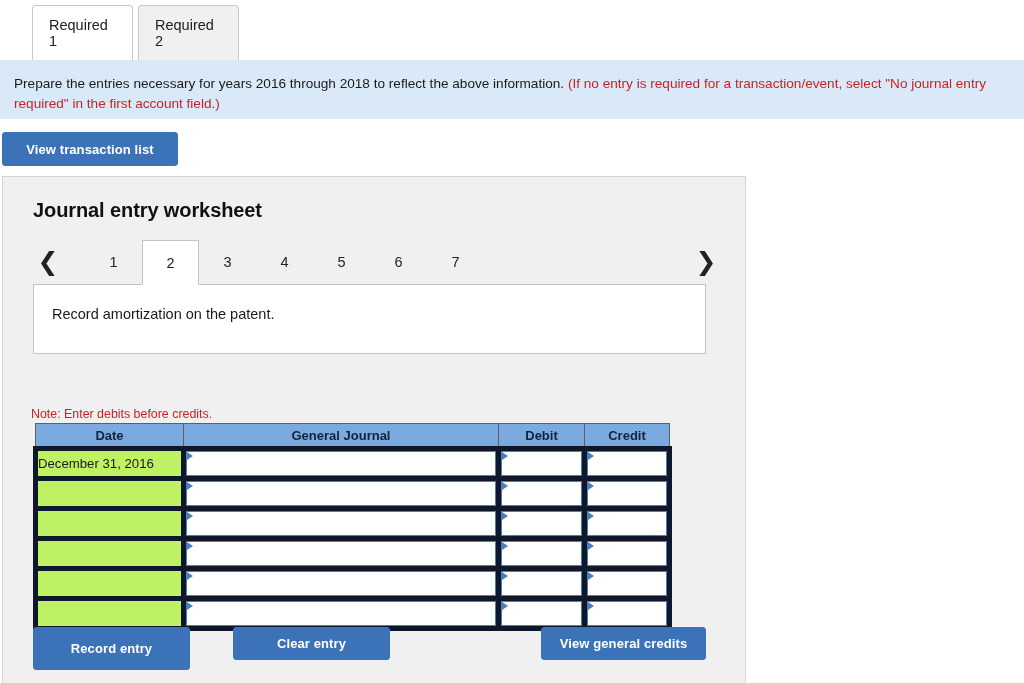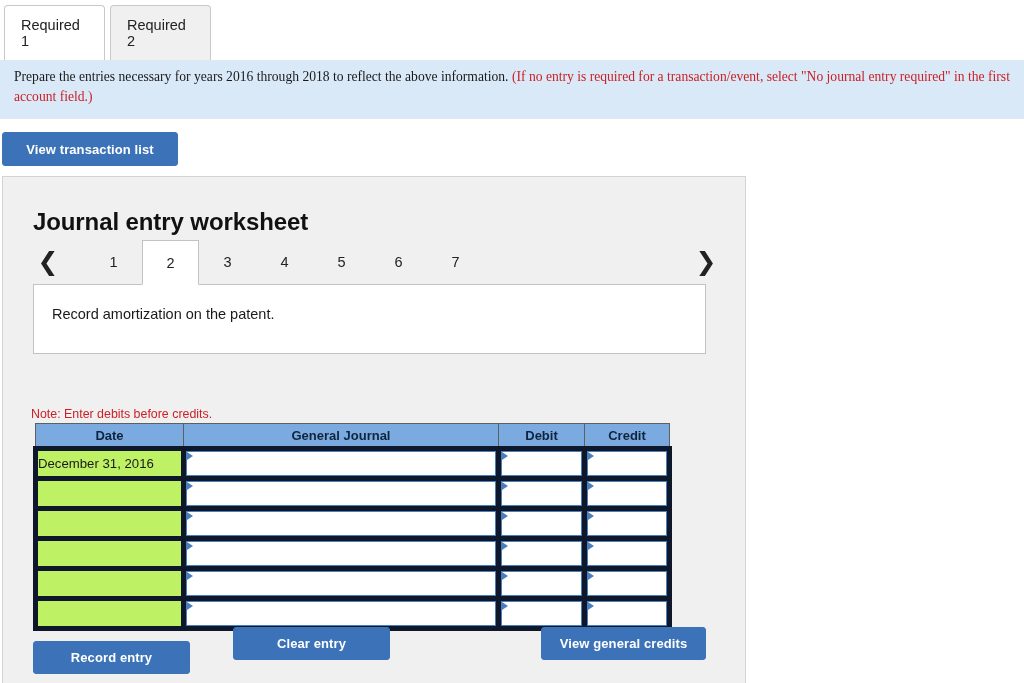--- a/index.html
+++ b/index.html
@@ -29,6 +29,7 @@
     background: #f0f0f0;
     cursor: pointer;
     padding: 0 16px;
+    margin-left: 28px;
   }
   .req-tab.active {
     background: #ffffff;

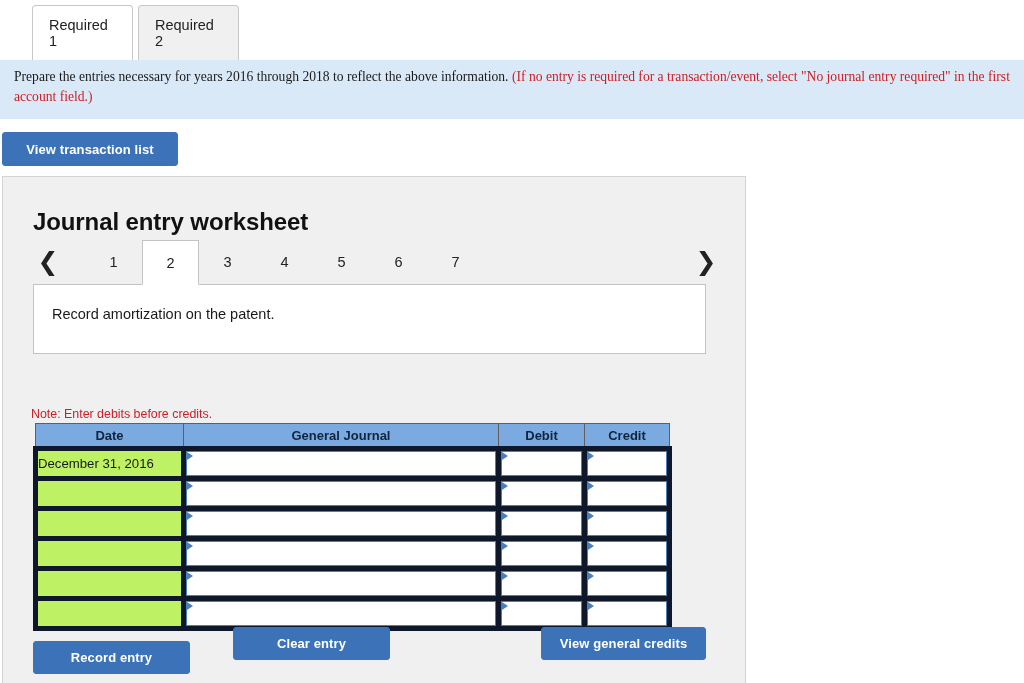--- a/index.html
+++ b/index.html
@@ -44,11 +44,10 @@
     position: absolute; top: 60px; left: 0;
     width: 1024px; height: 59px;
     background: #d9e9f7;
-    padding: 7px 14px 0 14px;
+    padding: 14px 14px 0 14px;
     font-size: 13.6px;
     line-height: 20px;
     color: #1a1a1a;
-    font-family: Liberation Serif, serif;
   }
   .banner .red { color: #cc2026; }
 

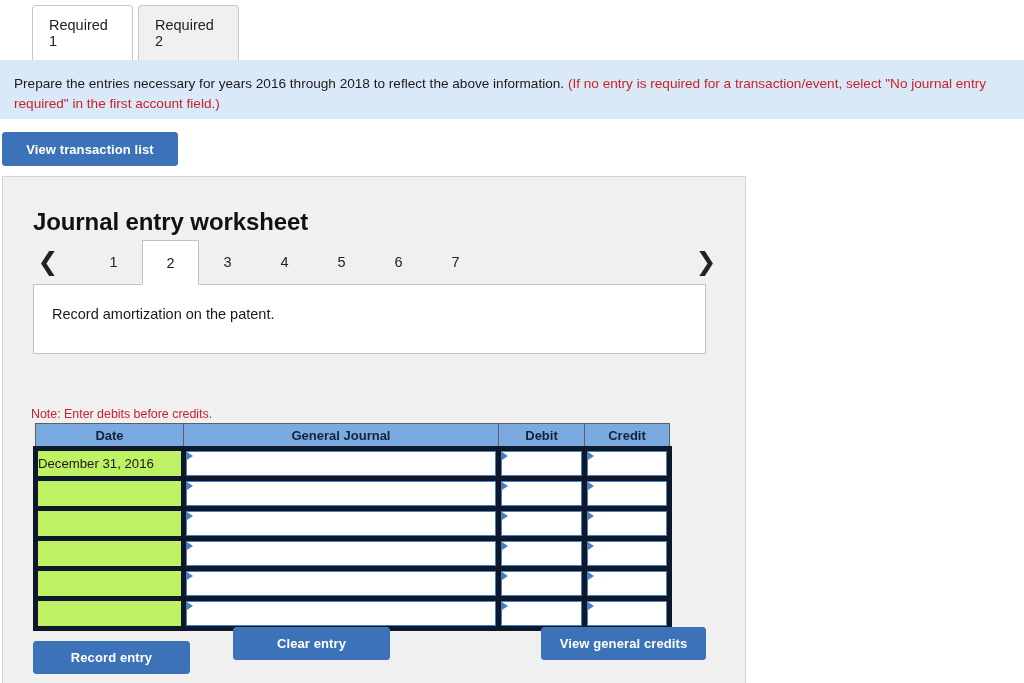--- a/index.html
+++ b/index.html
@@ -80,9 +80,8 @@
   }
   .ws-title {
     position: absolute; top: 22px; left: 30px;
-    font-size: 24px; font-weight: bold; color: #111111;
+    font-size: 20px; font-weight: bold; color: #111111;
     letter-spacing: -.1px;
-    margin-top: 9px;
   }
 
   

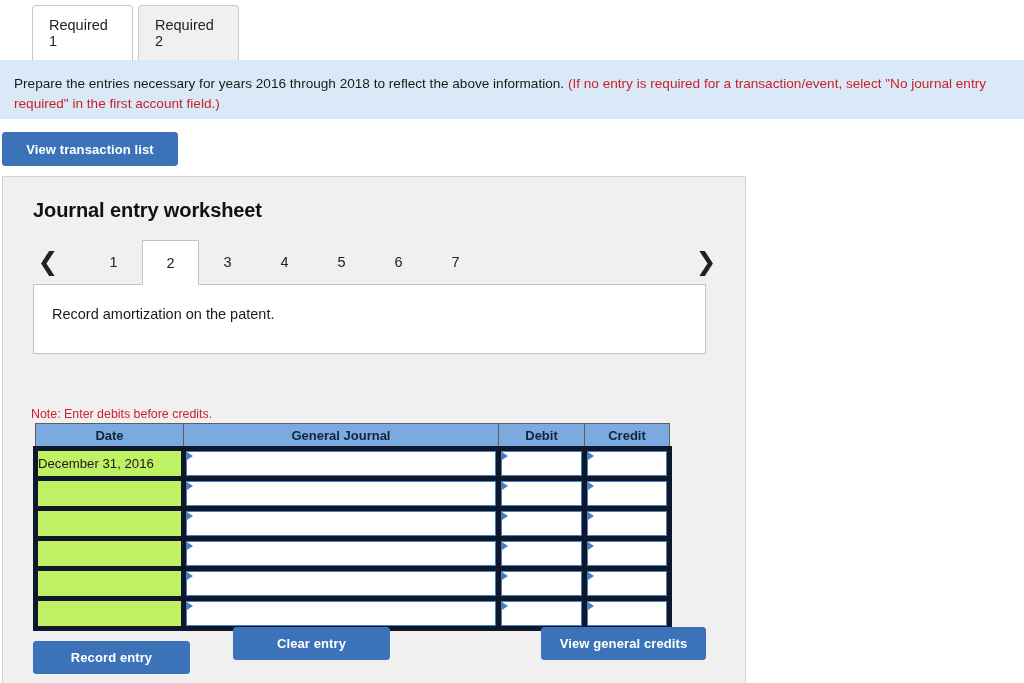--- a/index.html
+++ b/index.html
@@ -184,7 +184,7 @@
   }
 
   
-  #record-entry       { position: absolute; top: 464px; left: 30px;  width: 157px; height: 33px; }
+  #record-entry       { position: absolute; top: 450px; left: 30px;  width: 157px; height: 43px; }
   #clear-entry        { position: absolute; top: 450px; left: 230px; width: 157px; height: 33px; align-items: flex-end; }
   #view-general-journal { position: absolute; top: 450px; left: 538px; width: 165px; height: 33px; }
 </style>

